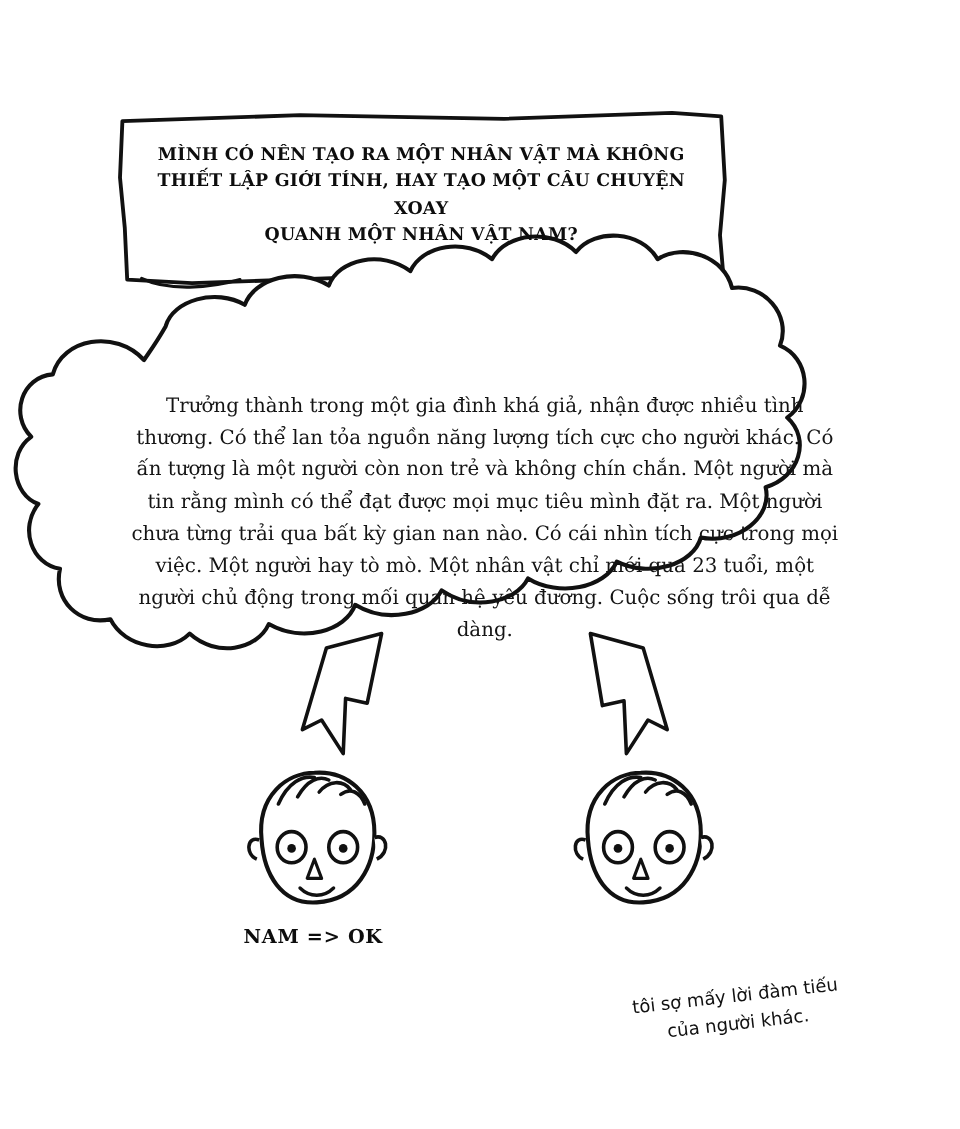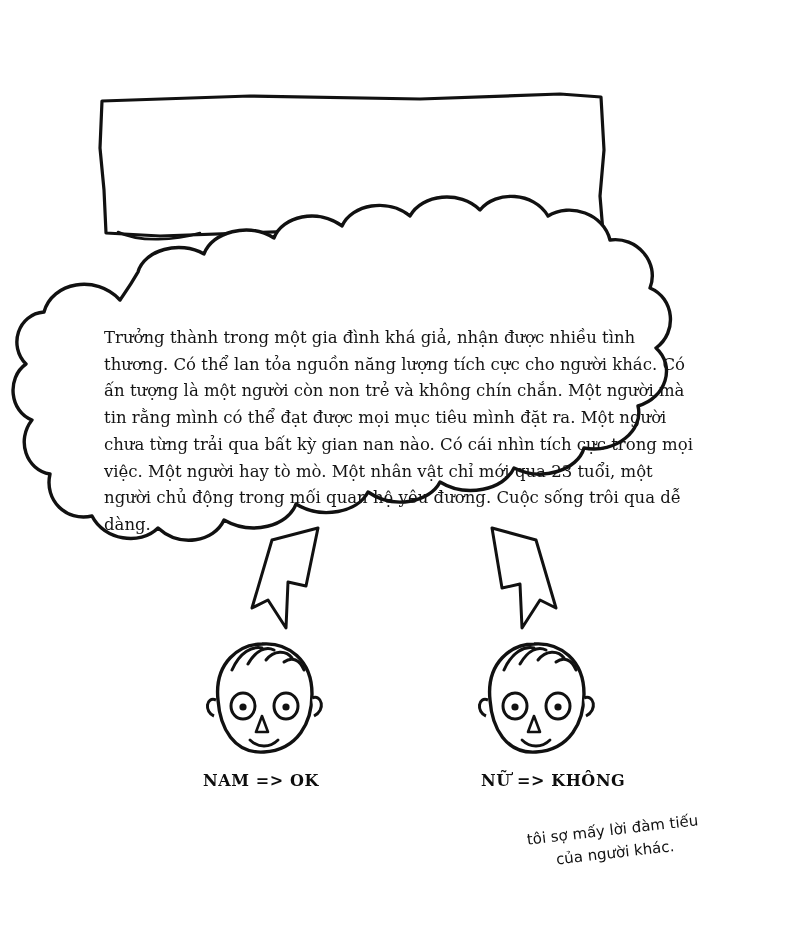--- a/index.html
+++ b/index.html
@@ -191,6 +191,9 @@
 </svg>
 
 <div class="layer">
+  <div class="question-text">MÌNH CÓ NÊN TẠO RA MỘT NHÂN VẬT MÀ KHÔNG
+THIẾT LẬP GIỚI TÍNH, HAY TẠO MỘT CÂU CHUYỆN XOAY
+QUANH MỘT NHÂN VẬT NAM?</div>
 
   <div class="cloud-text">Trưởng thành trong một gia đình khá giả, nhận được nhiều tình thương. Có thể lan tỏa nguồn năng lượng tích cực cho người khác. Có ấn tượng là một người còn non trẻ và không chín chắn. Một người mà tin rằng mình có thể đạt được mọi mục tiêu mình đặt ra. Một người chưa từng trải qua bất kỳ gian nan nào. Có cái nhìn tích cực trong mọi việc. Một người hay tò mò. Một nhân vật chỉ mới qua 23 tuổi, một người chủ động trong mối quan hệ yêu đương. Cuộc sống trôi qua dễ dàng.</div>
 

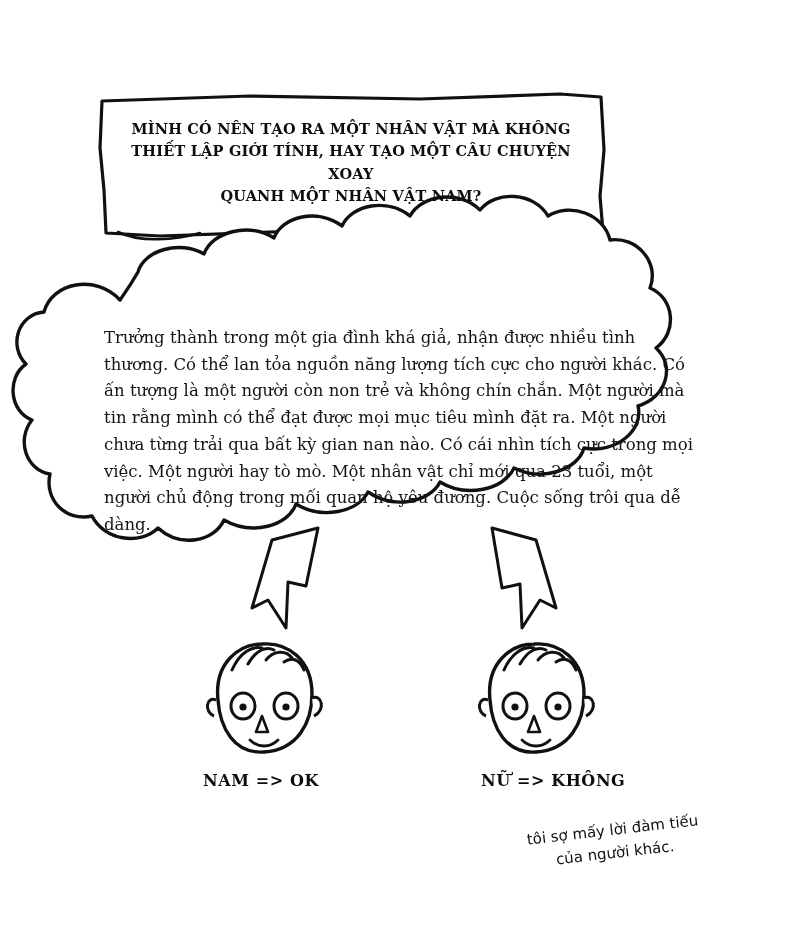--- a/index.html
+++ b/index.html
@@ -53,7 +53,7 @@
     left: 104px;
     top: 325px;
     width: 600px;
-    text-align: left;
+    text-align: center;
     font-family: "DejaVu Serif", serif;
     font-size: 16.5px;
     line-height: 1.62;

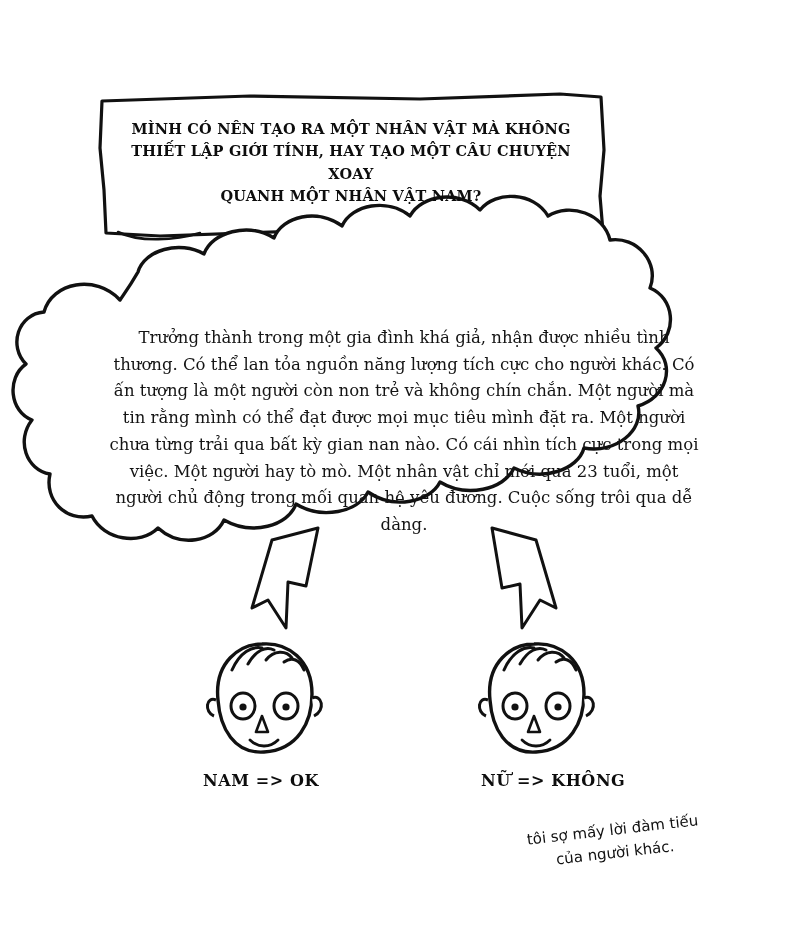--- a/index.html
+++ b/index.html
@@ -199,7 +199,6 @@
 
   <div class="label" id="label-male">NAM =&gt; OK</div>
 
-  <div class="label" id="label-female">NỮ =&gt; KHÔNG</div>
 
   <div class="note">tôi sợ mấy lời đàm tiếu
 của người khác.</div>

